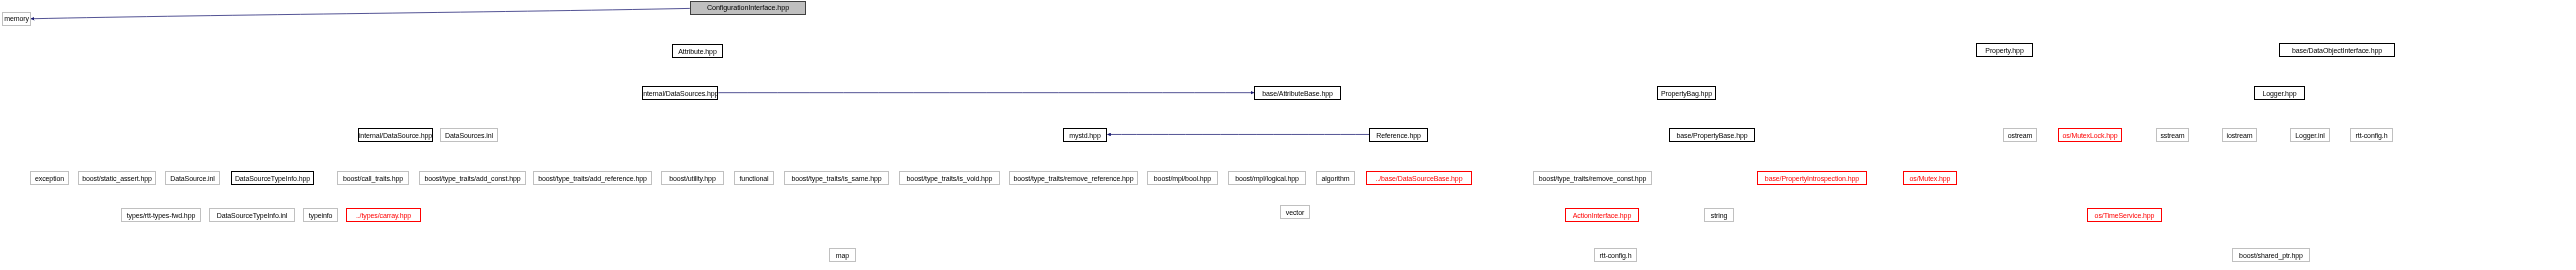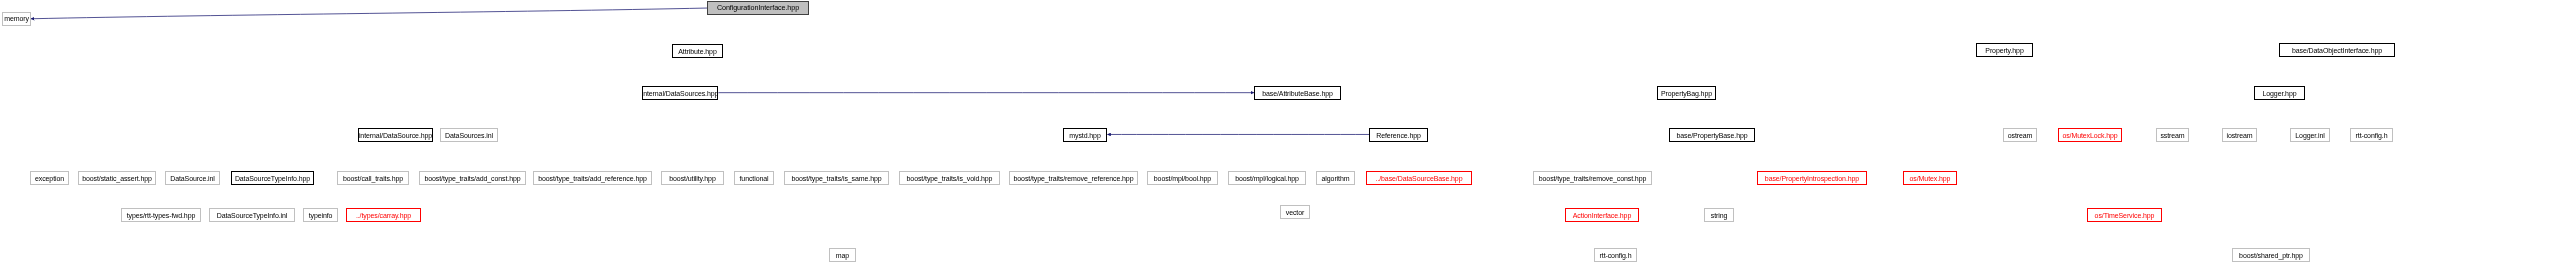--- a/index.html
+++ b/index.html
@@ -134,7 +134,7 @@
       <path d="M NaN 344 C NaN 388.25, NaN 417.75, NaN 462" fill="none" stroke="#191970" stroke-width="1.4" marker-end="url(#arrow)"></path>
       <path d="M NaN 462 C NaN 387.75, NaN 338.25, NaN 264" fill="none" stroke="#191970" stroke-width="1.4" marker-end="url(#arrow)"></path>
     </svg>
-<div class="node root" style="left: 707px; top: 1.1px; width: 102px;">ConfigurationInterface.hpp</div>
+<div class="node root" style="left: 690px; top: 1.1px; width: 116px;">ConfigurationInterface.hpp</div>
     <div class="node grey" style="left: 2.1px; top: 11.8px; width: 29px;">memory</div>
     <div class="node " style="left: 672px; top: 44px; width: 51px;">Attribute.hpp</div>
     <div class="node thick" style="left: 1976px; top: 43px; width: 57px;">Property.hpp</div>

